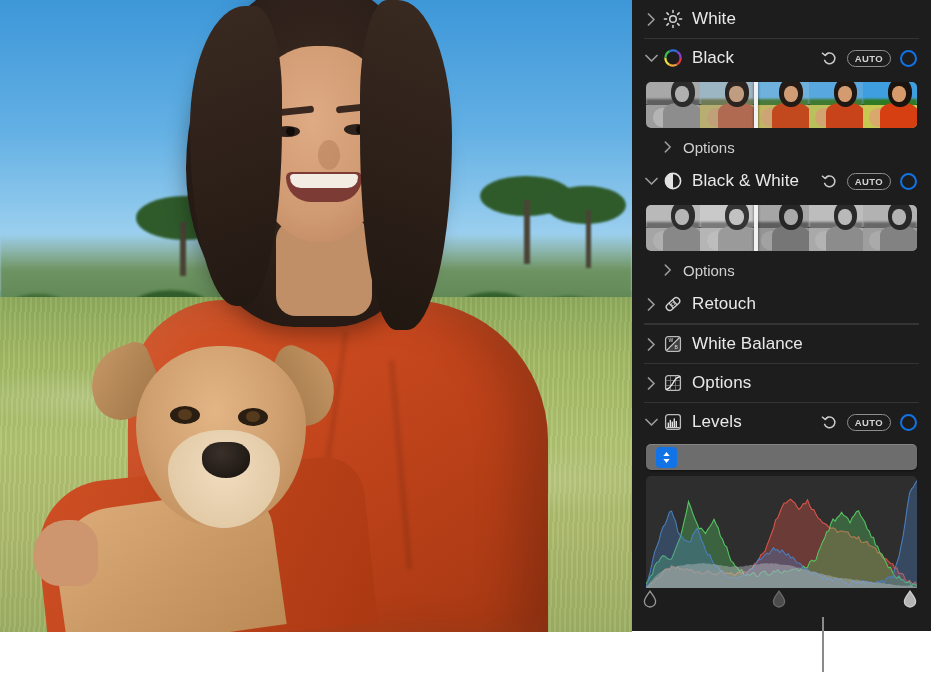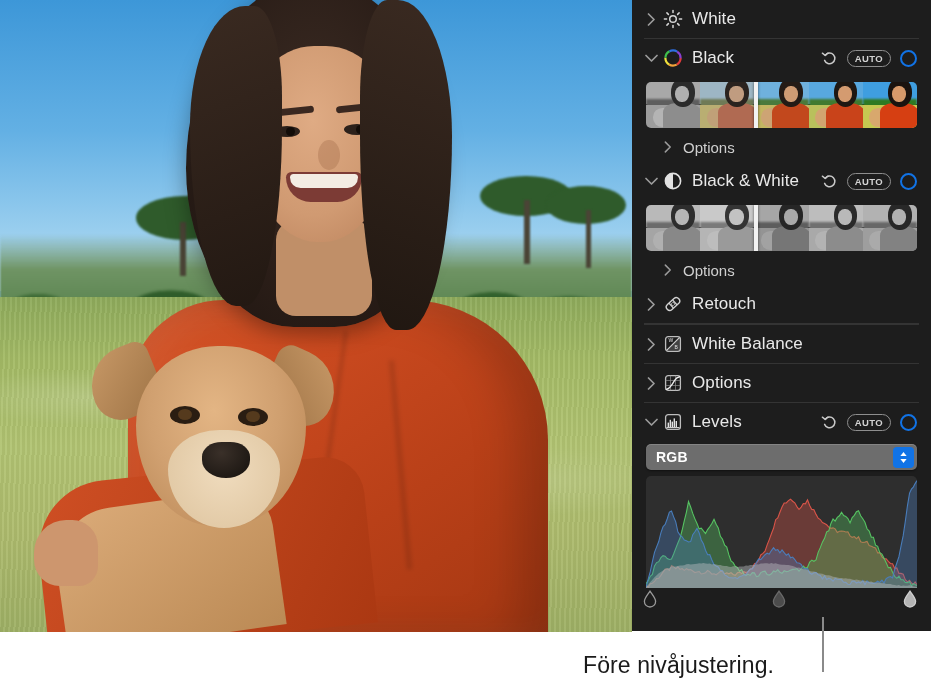--- a/index.html
+++ b/index.html
@@ -600,7 +600,6 @@
 
     <div class="popupWrap">
       <div class="popup">
-        <span class="val">RGB</span>
         <span class="stepper">
           <svg width="11" height="15" viewBox="0 0 11 15">
             <path d="M5.5 2 L8.6 6 L2.4 6 Z" fill="#ffffff"></path>

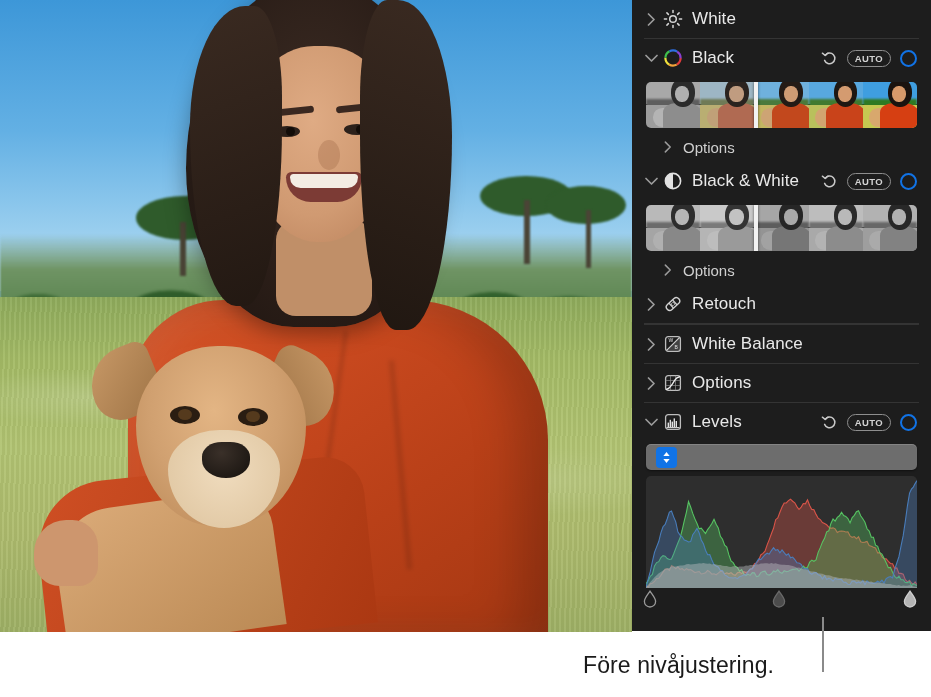--- a/index.html
+++ b/index.html
@@ -639,7 +639,6 @@
 
   <div id="captionArea"></div>
   <div id="callout"></div>
-  <div id="caption">Före nivåjustering.</div>
 
 </div>
 

